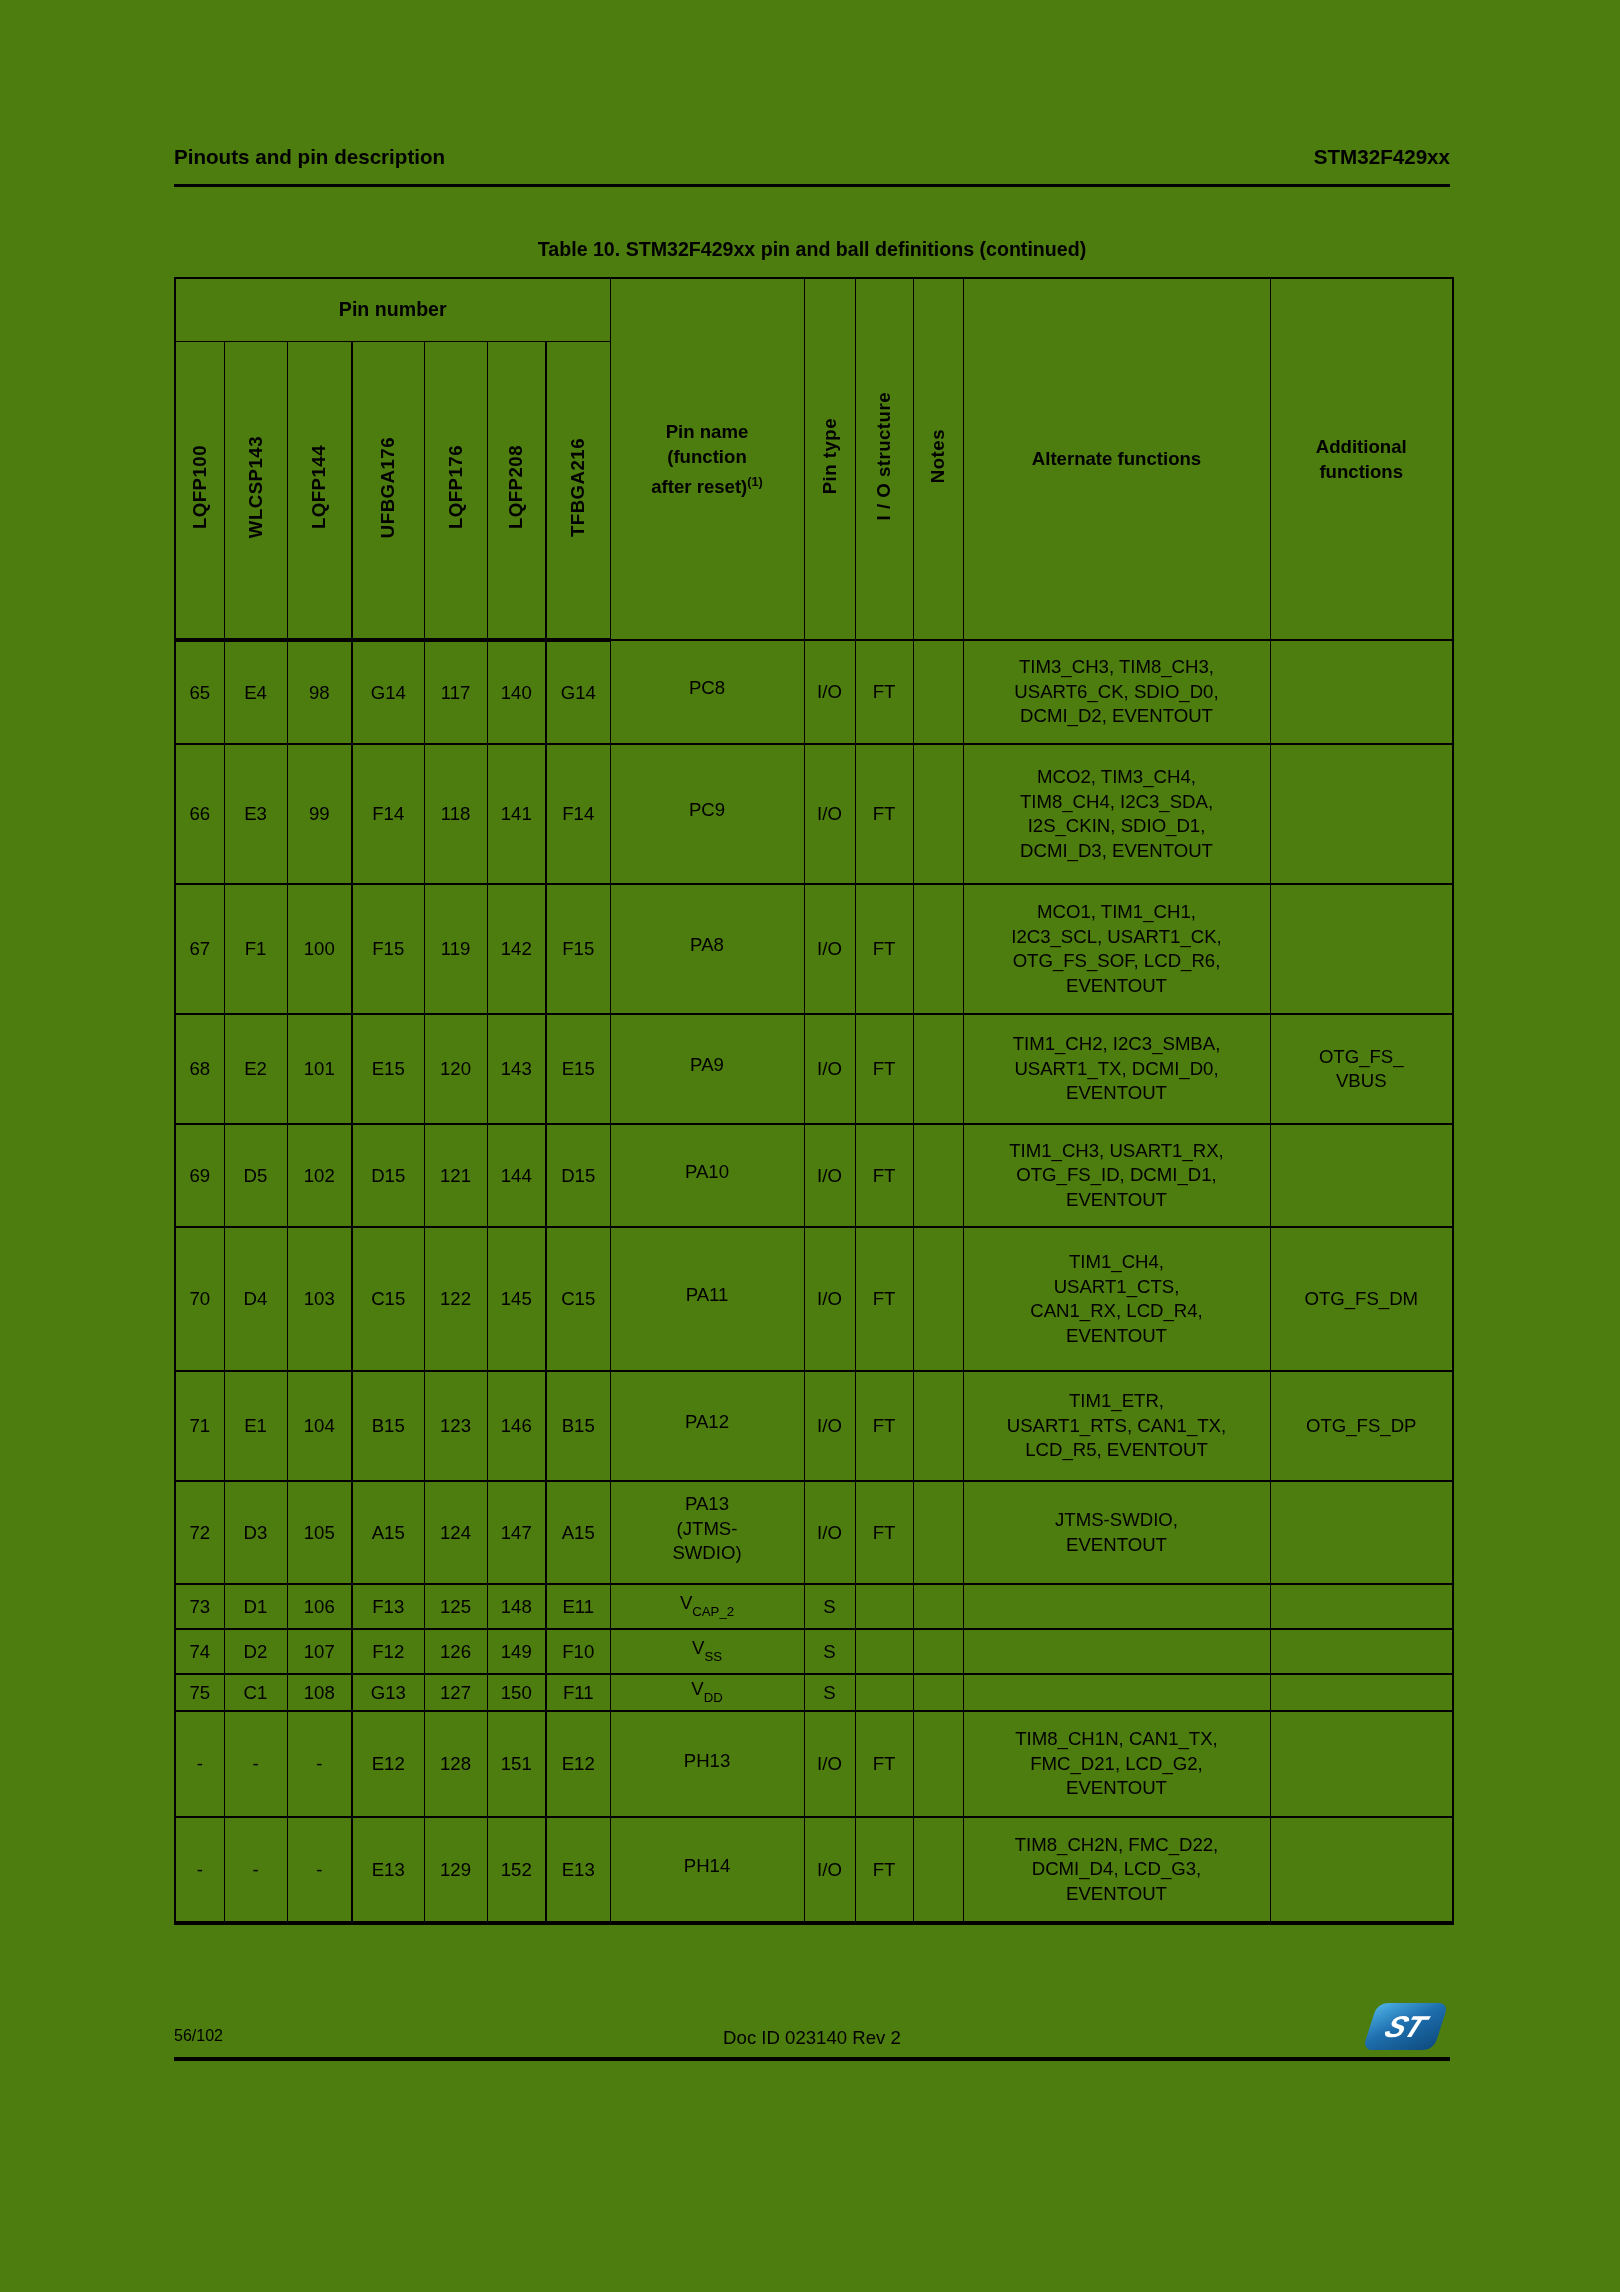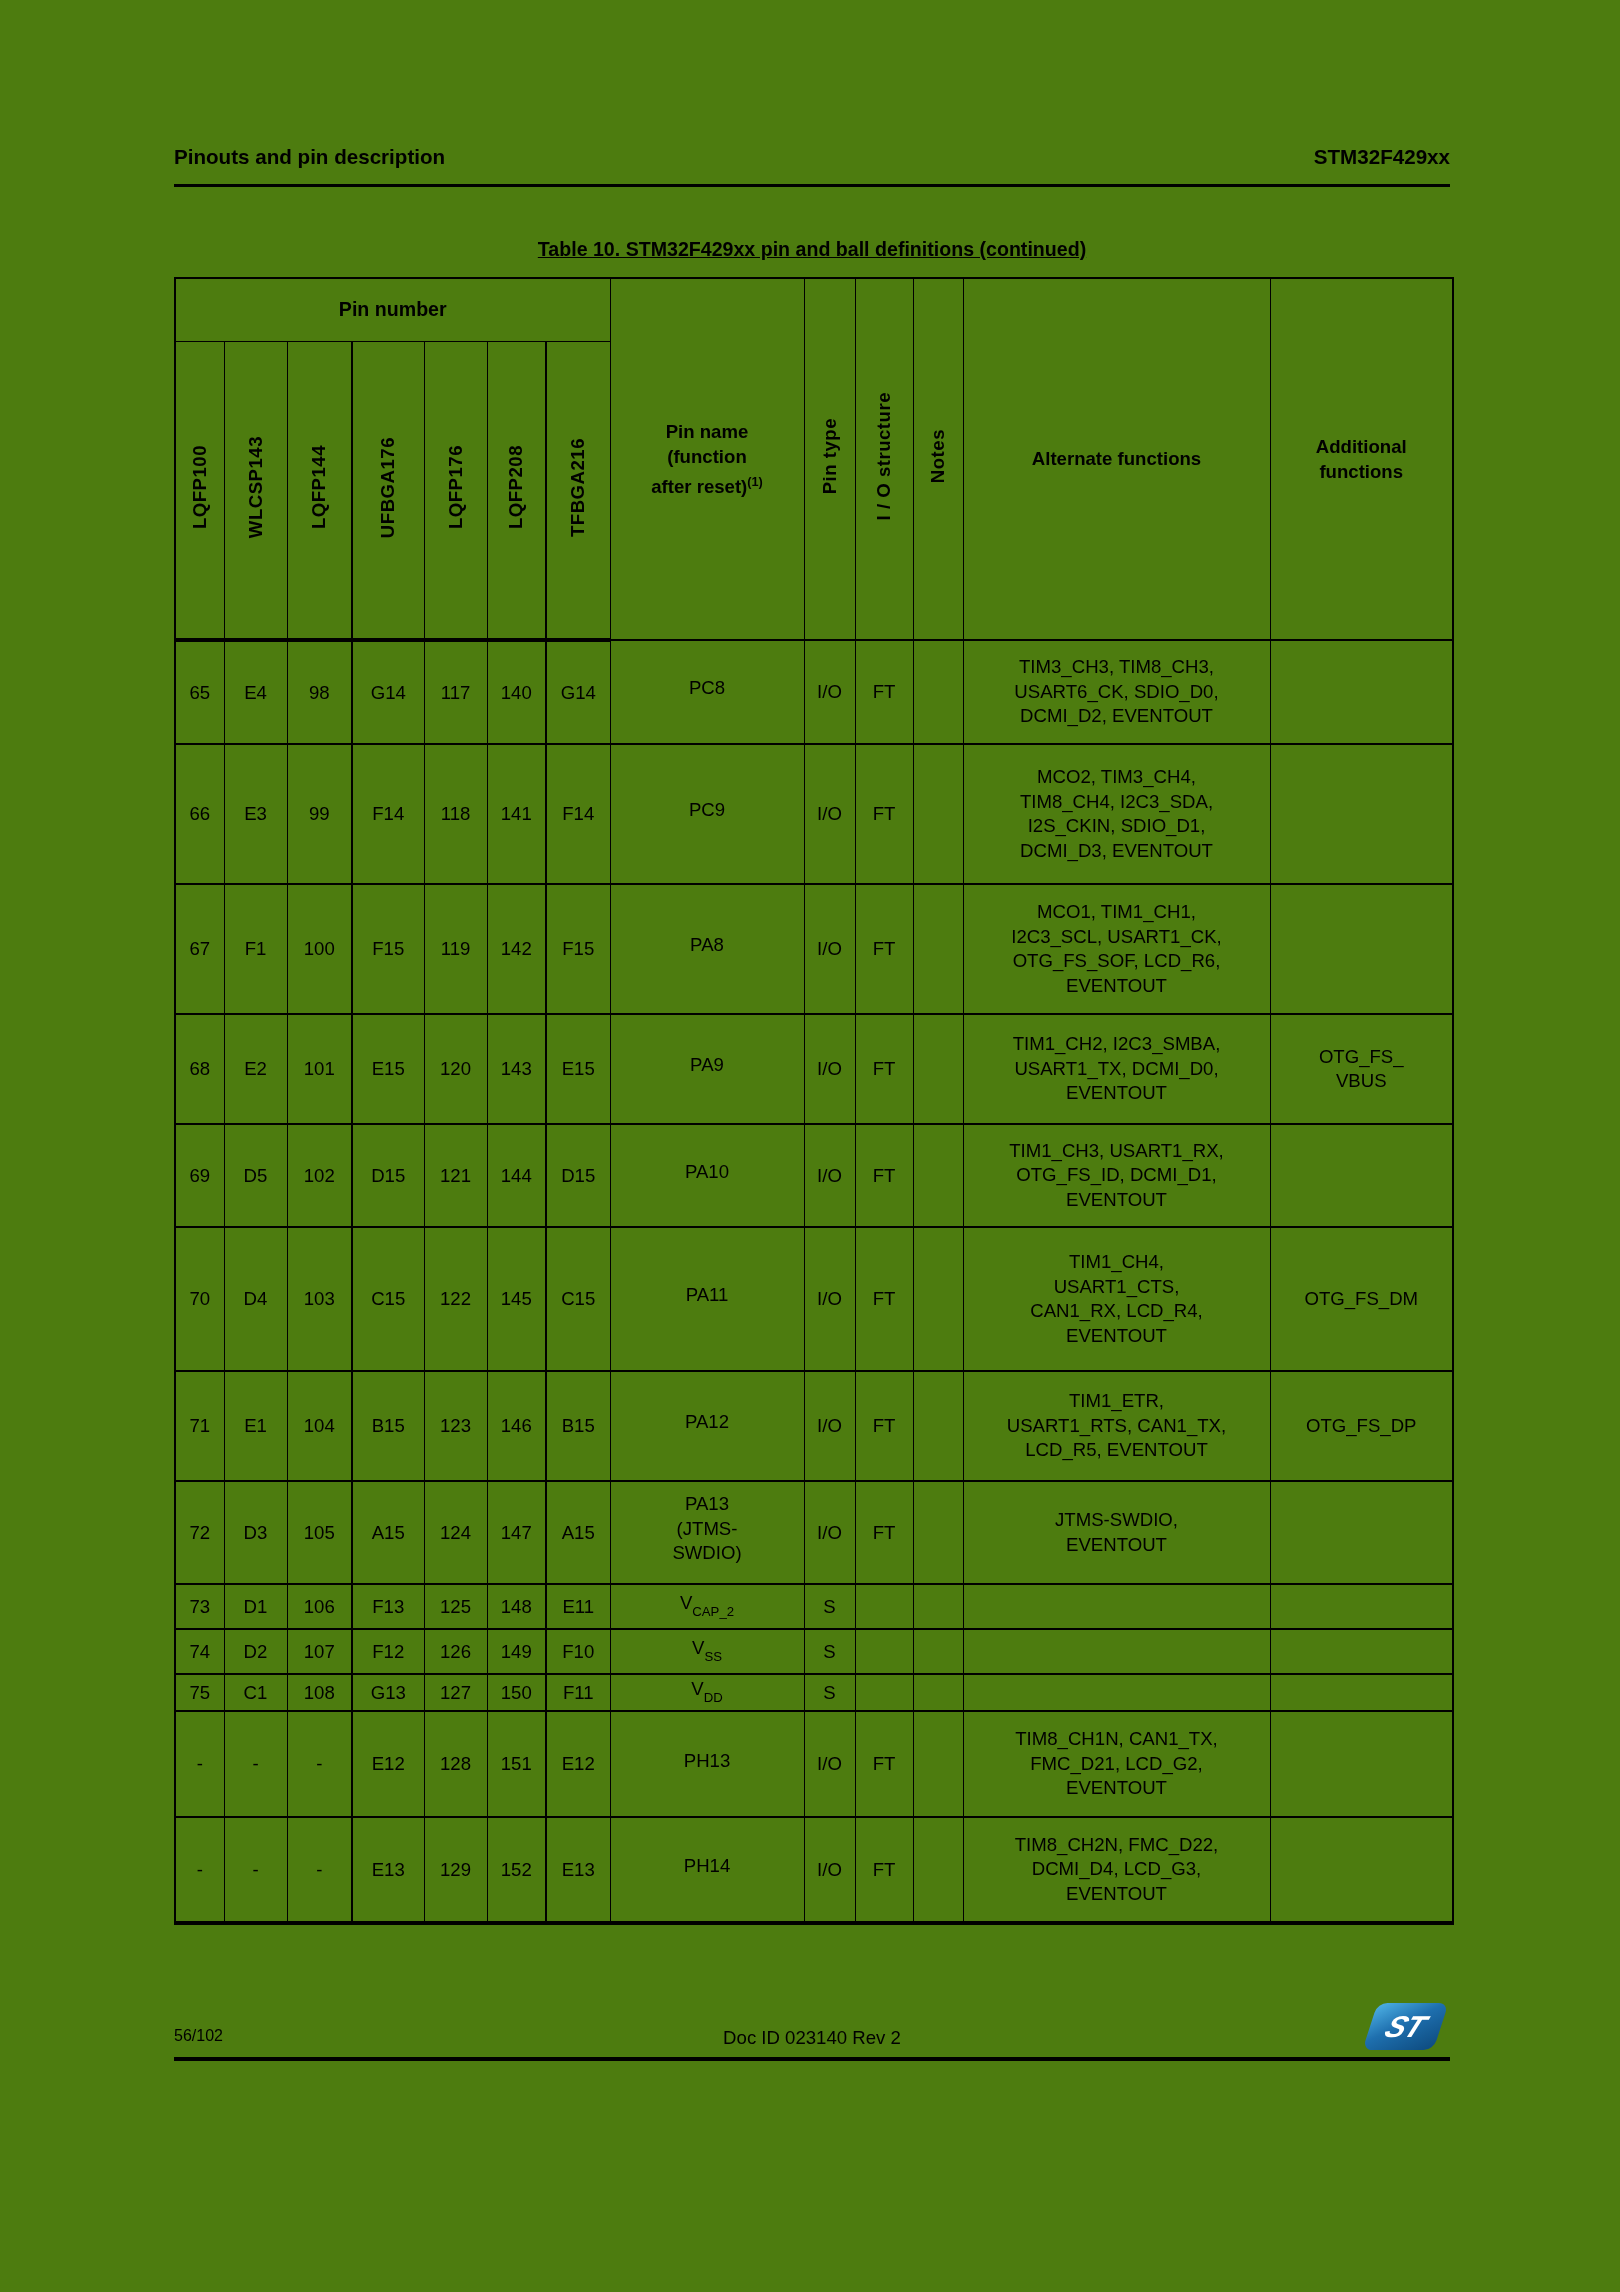--- a/index.html
+++ b/index.html
@@ -26,7 +26,7 @@
   
   .table-title {
     position: absolute; left: 174px; width: 1276px; top: 238px;
-    text-align: center; font-size: 19.6px; font-weight: bold; text-decoration: underline;
+    text-align: center; font-size: 19.6px; font-weight: bold;
   }
 
   

